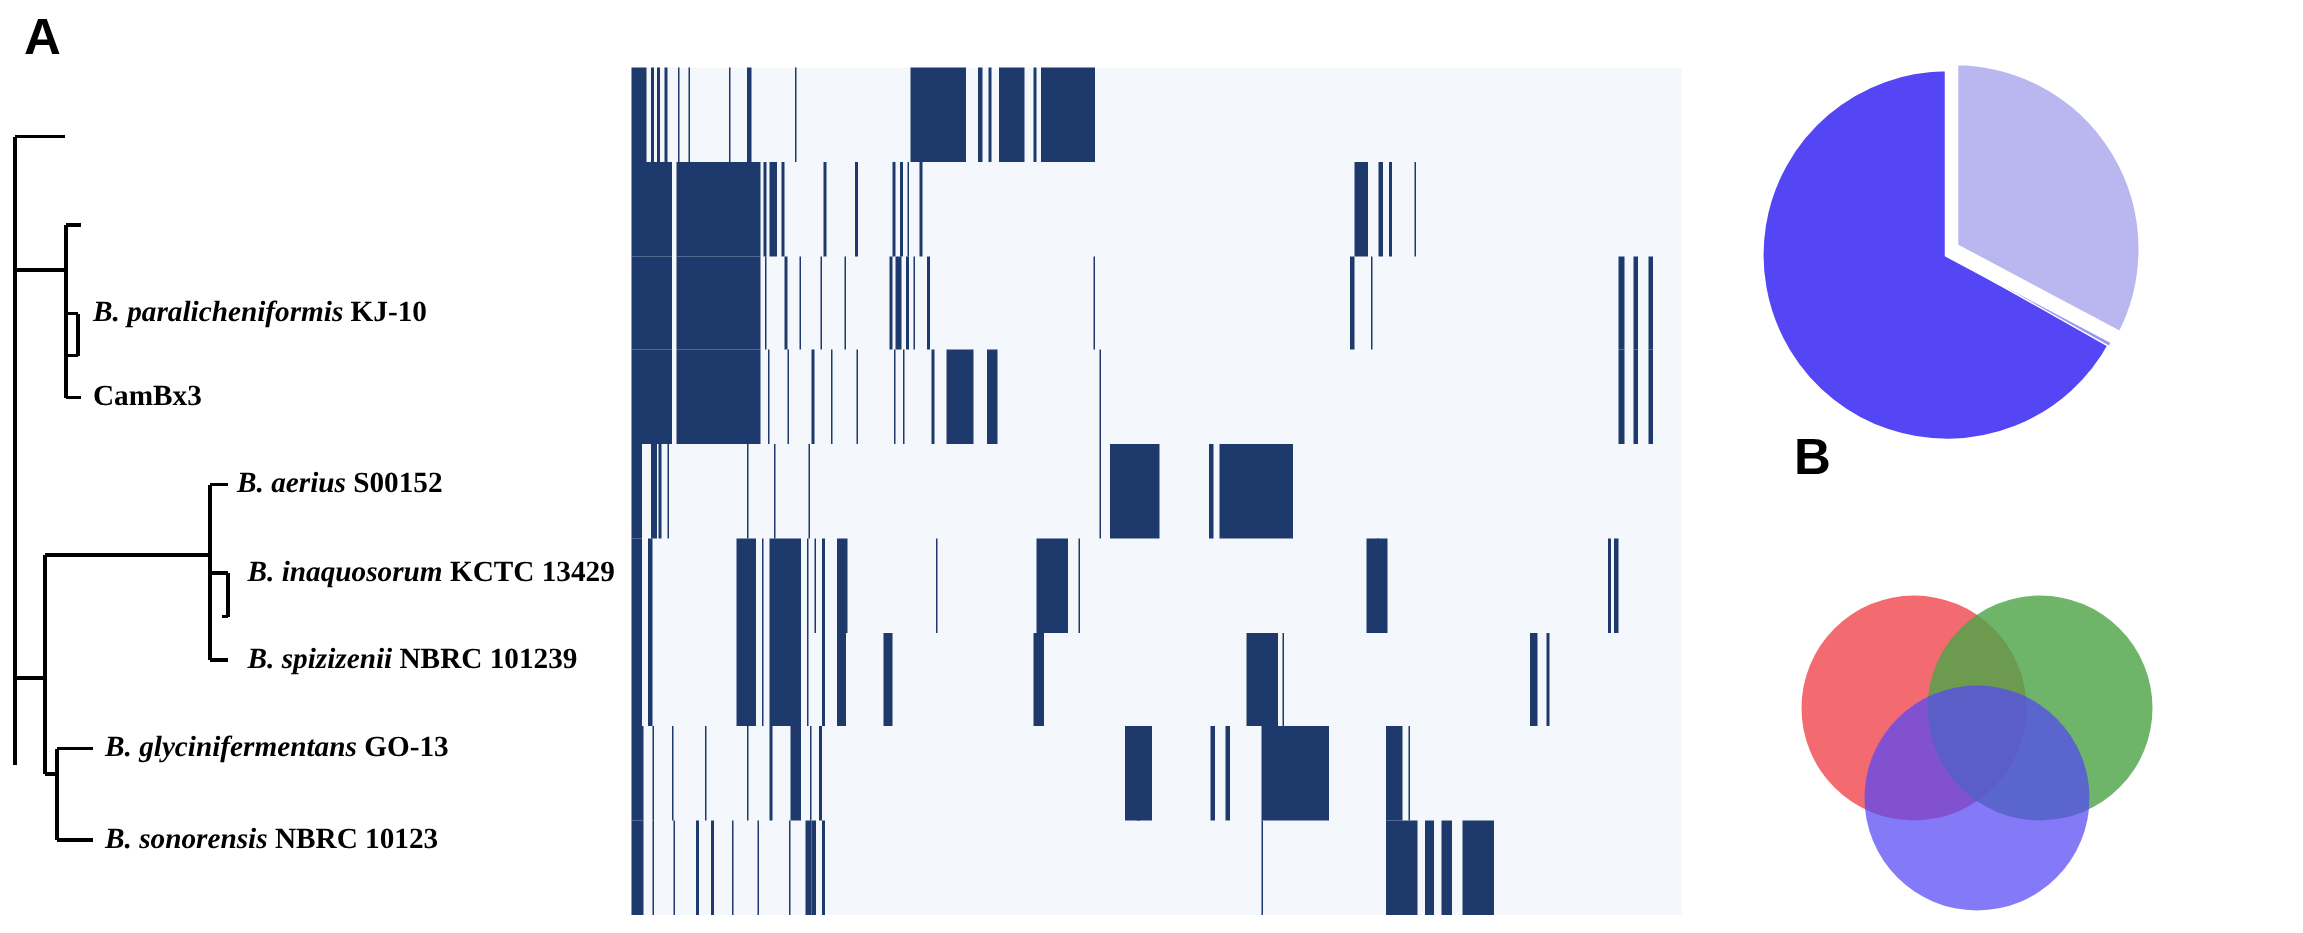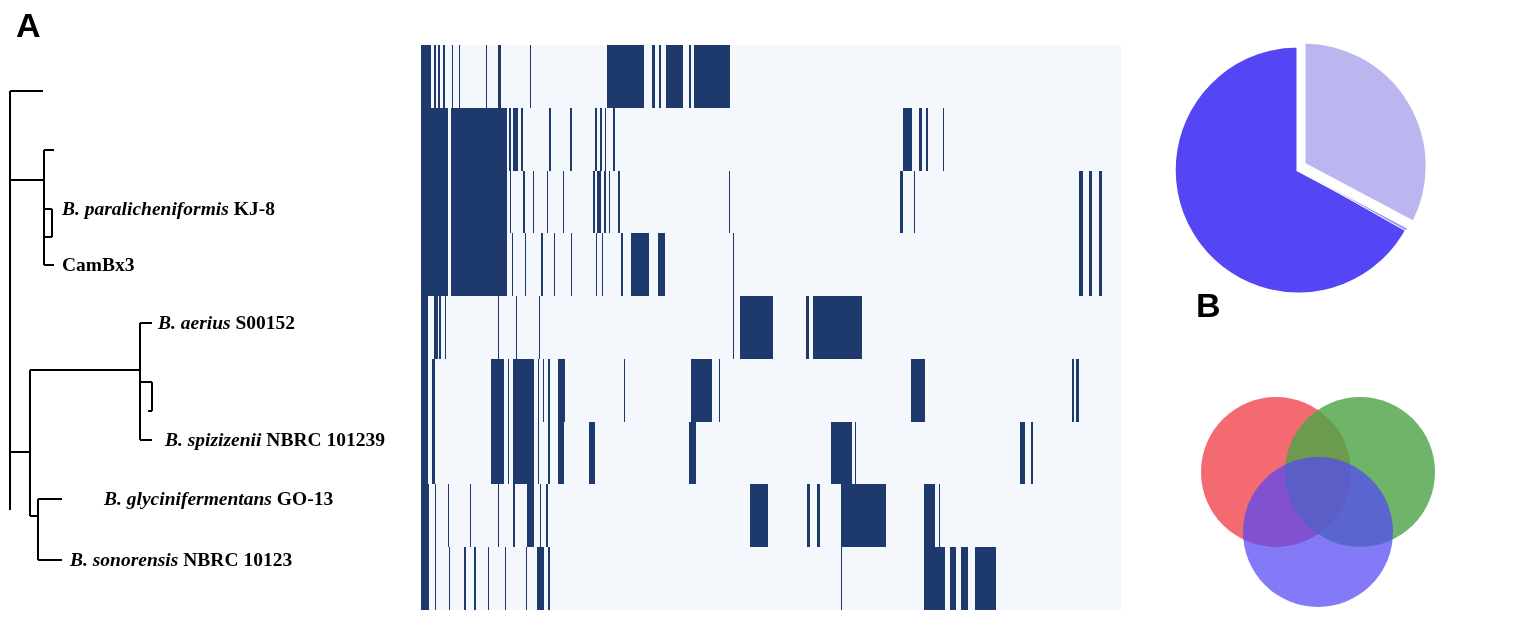--- a/index.html
+++ b/index.html
@@ -152,7 +152,7 @@
 
     <div class="taxon-label" style="left:62px; top:199px;">
       <span class="sp">B. paralicheniformis</span>
-      <span class="strain">KJ-8</span>
+      <span class="strain">KJ-10</span>
     </div>
 
     <div class="taxon-label" style="left:62px; top:255px;">

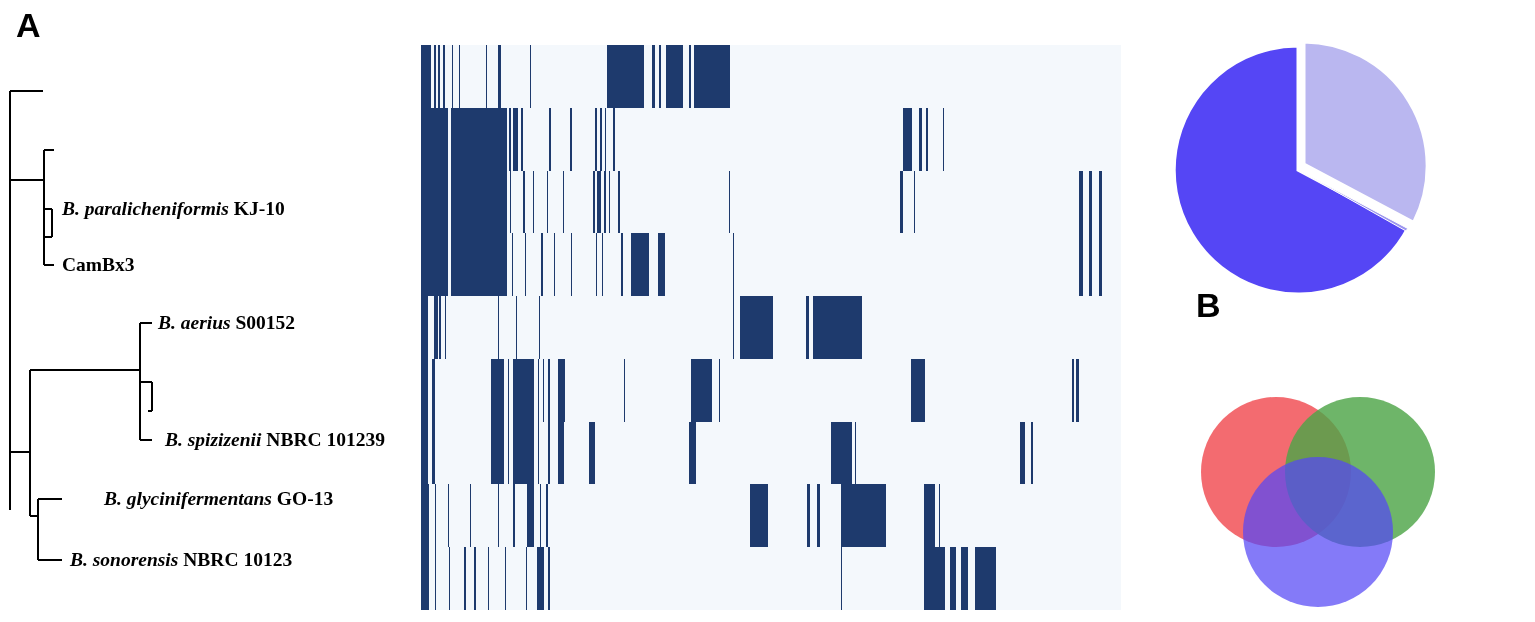--- a/index.html
+++ b/index.html
@@ -164,6 +164,10 @@
       <span class="strain">S00152</span>
     </div>
 
+    <div class="taxon-label" style="left:165px; top:372px;">
+      <span class="sp">B. inaquosorum</span>
+      <span class="strain">KCTC 13429</span>
+    </div>
 
     <div class="taxon-label" style="left:165px; top:430px;">
       <span class="sp">B. spizizenii</span>

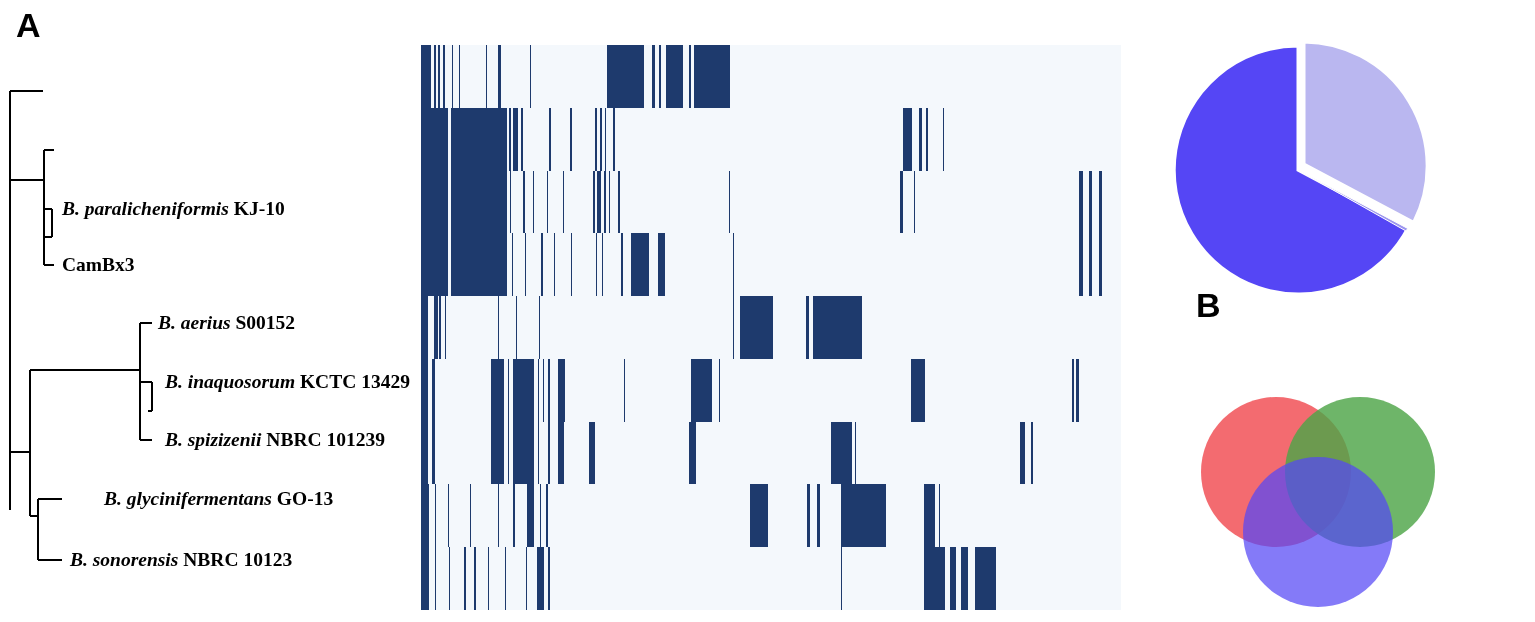--- a/index.html
+++ b/index.html
@@ -174,7 +174,7 @@
       <span class="strain">NBRC 101239</span>
     </div>
 
-    <div class="taxon-label" style="left:70px; top:489px;margin-left:34px;">
+    <div class="taxon-label" style="left:70px; top:489px;">
       <span class="sp">B. glycinifermentans</span>
       <span class="strain">GO-13</span>
     </div>

